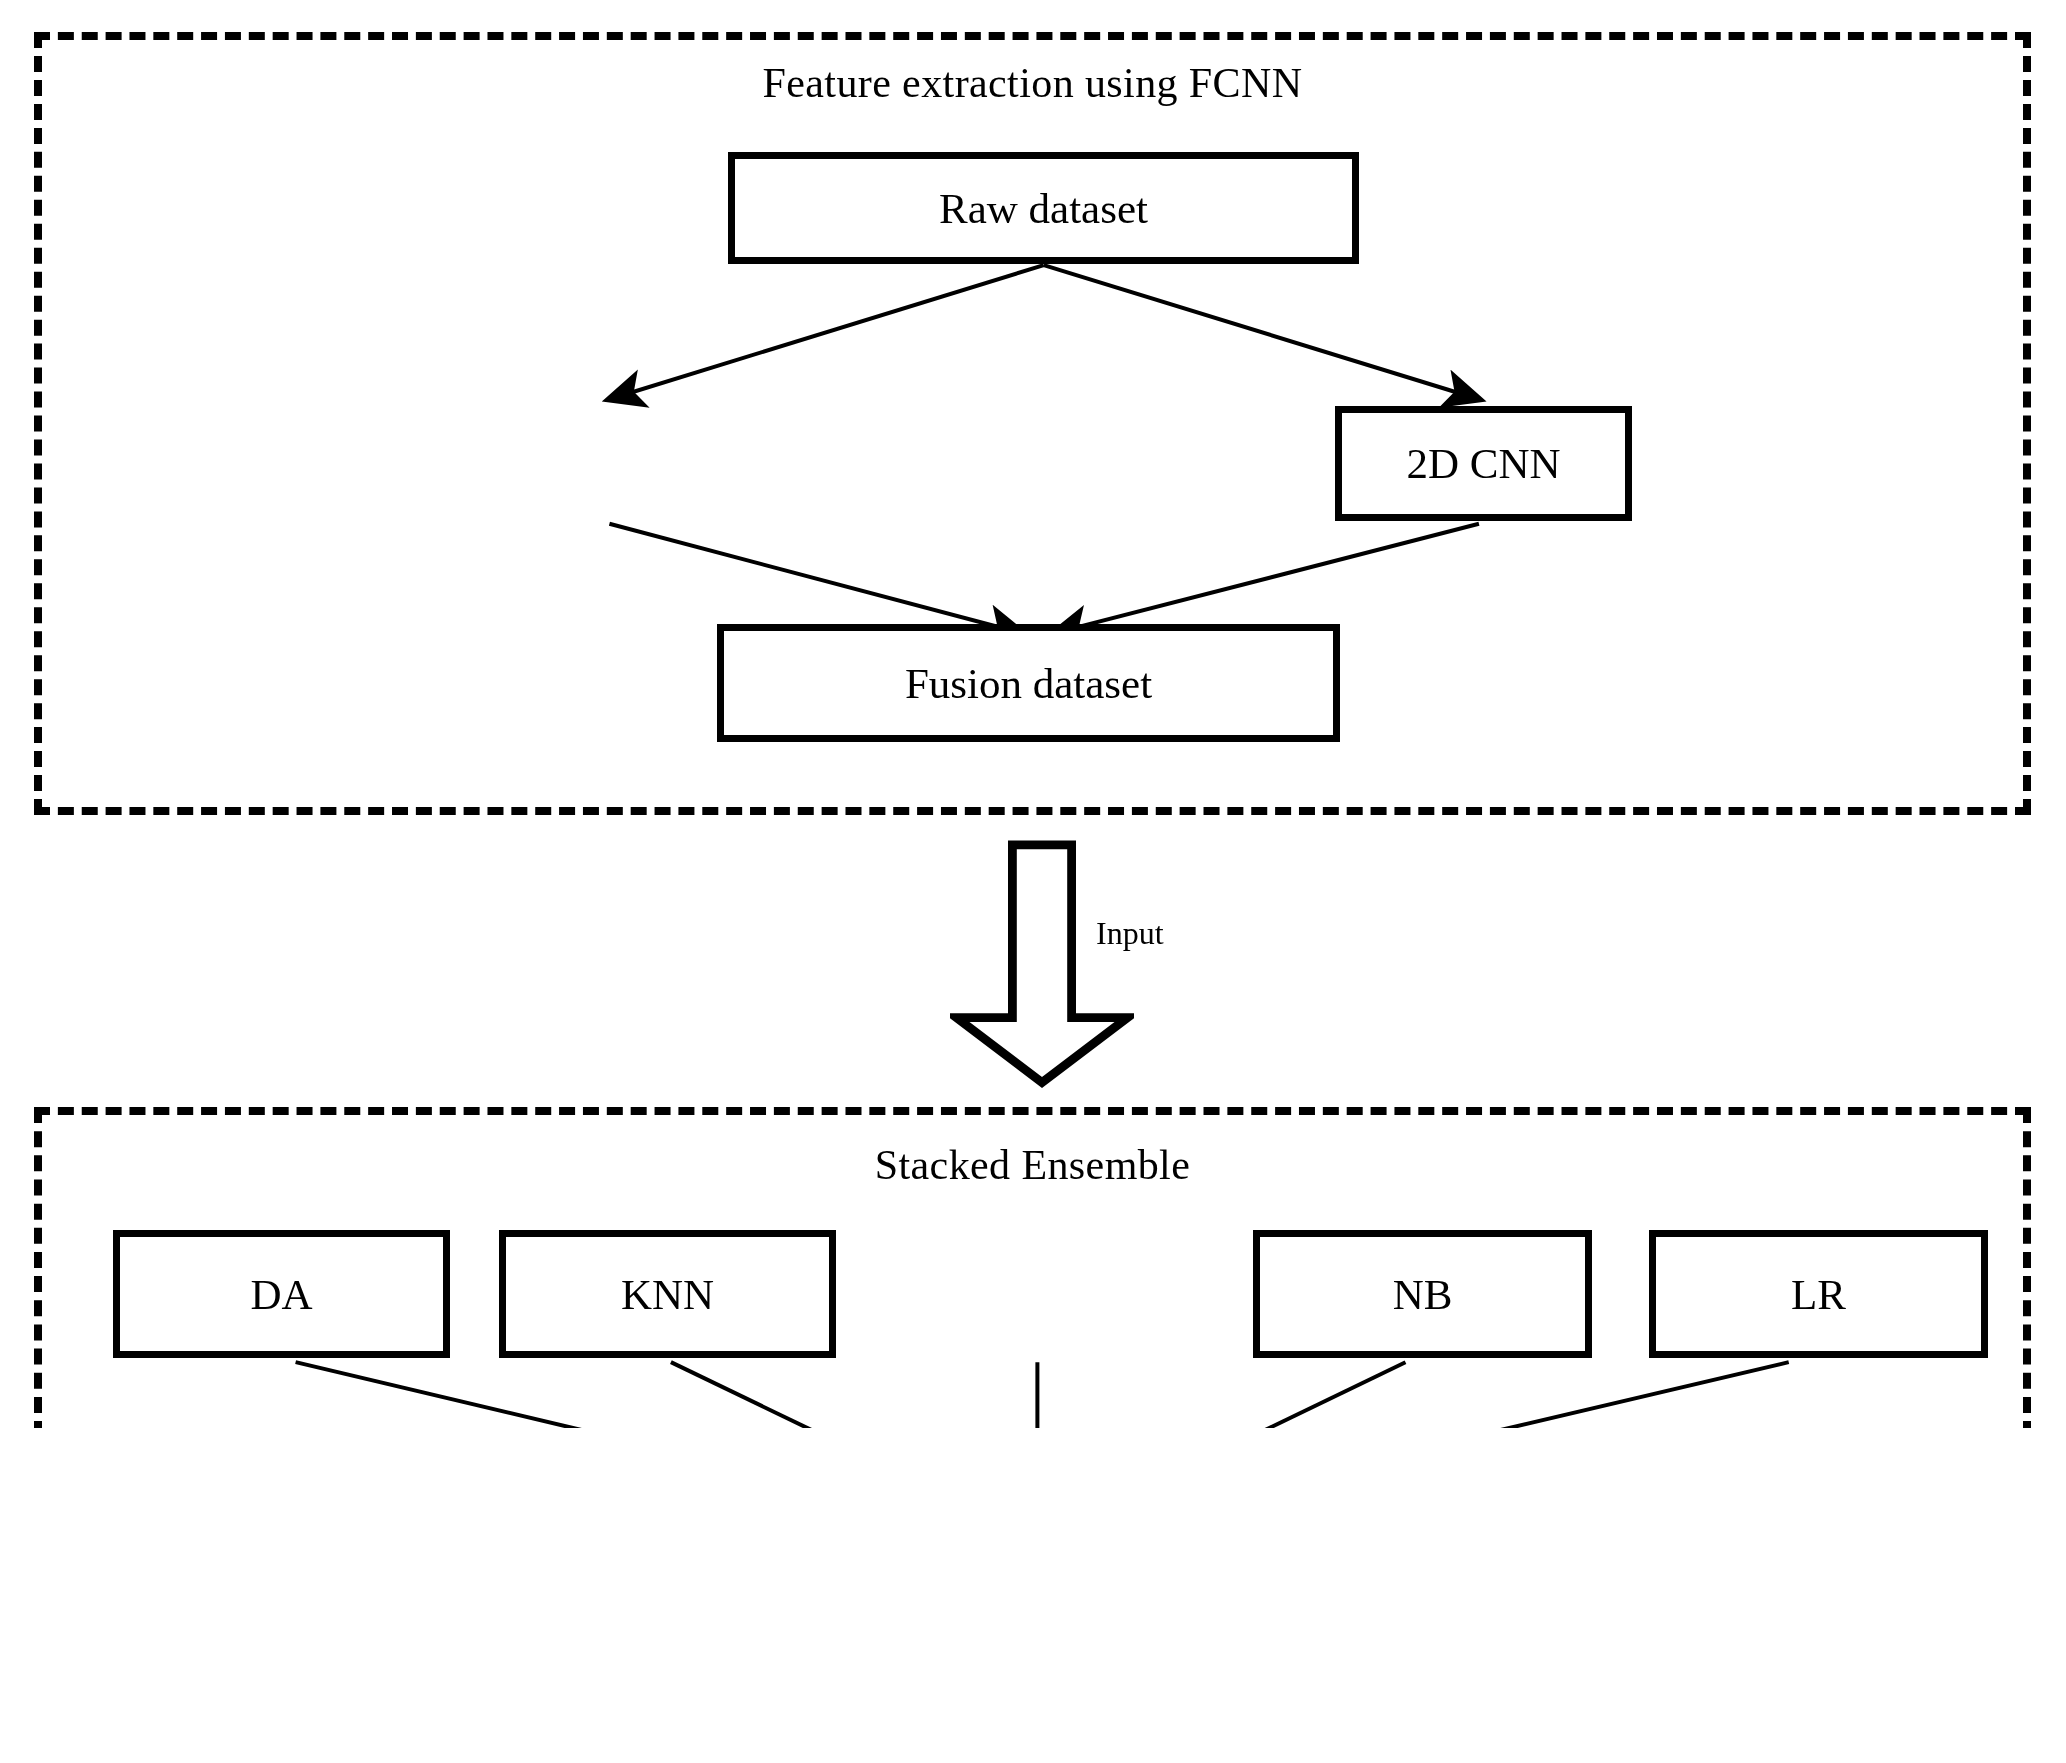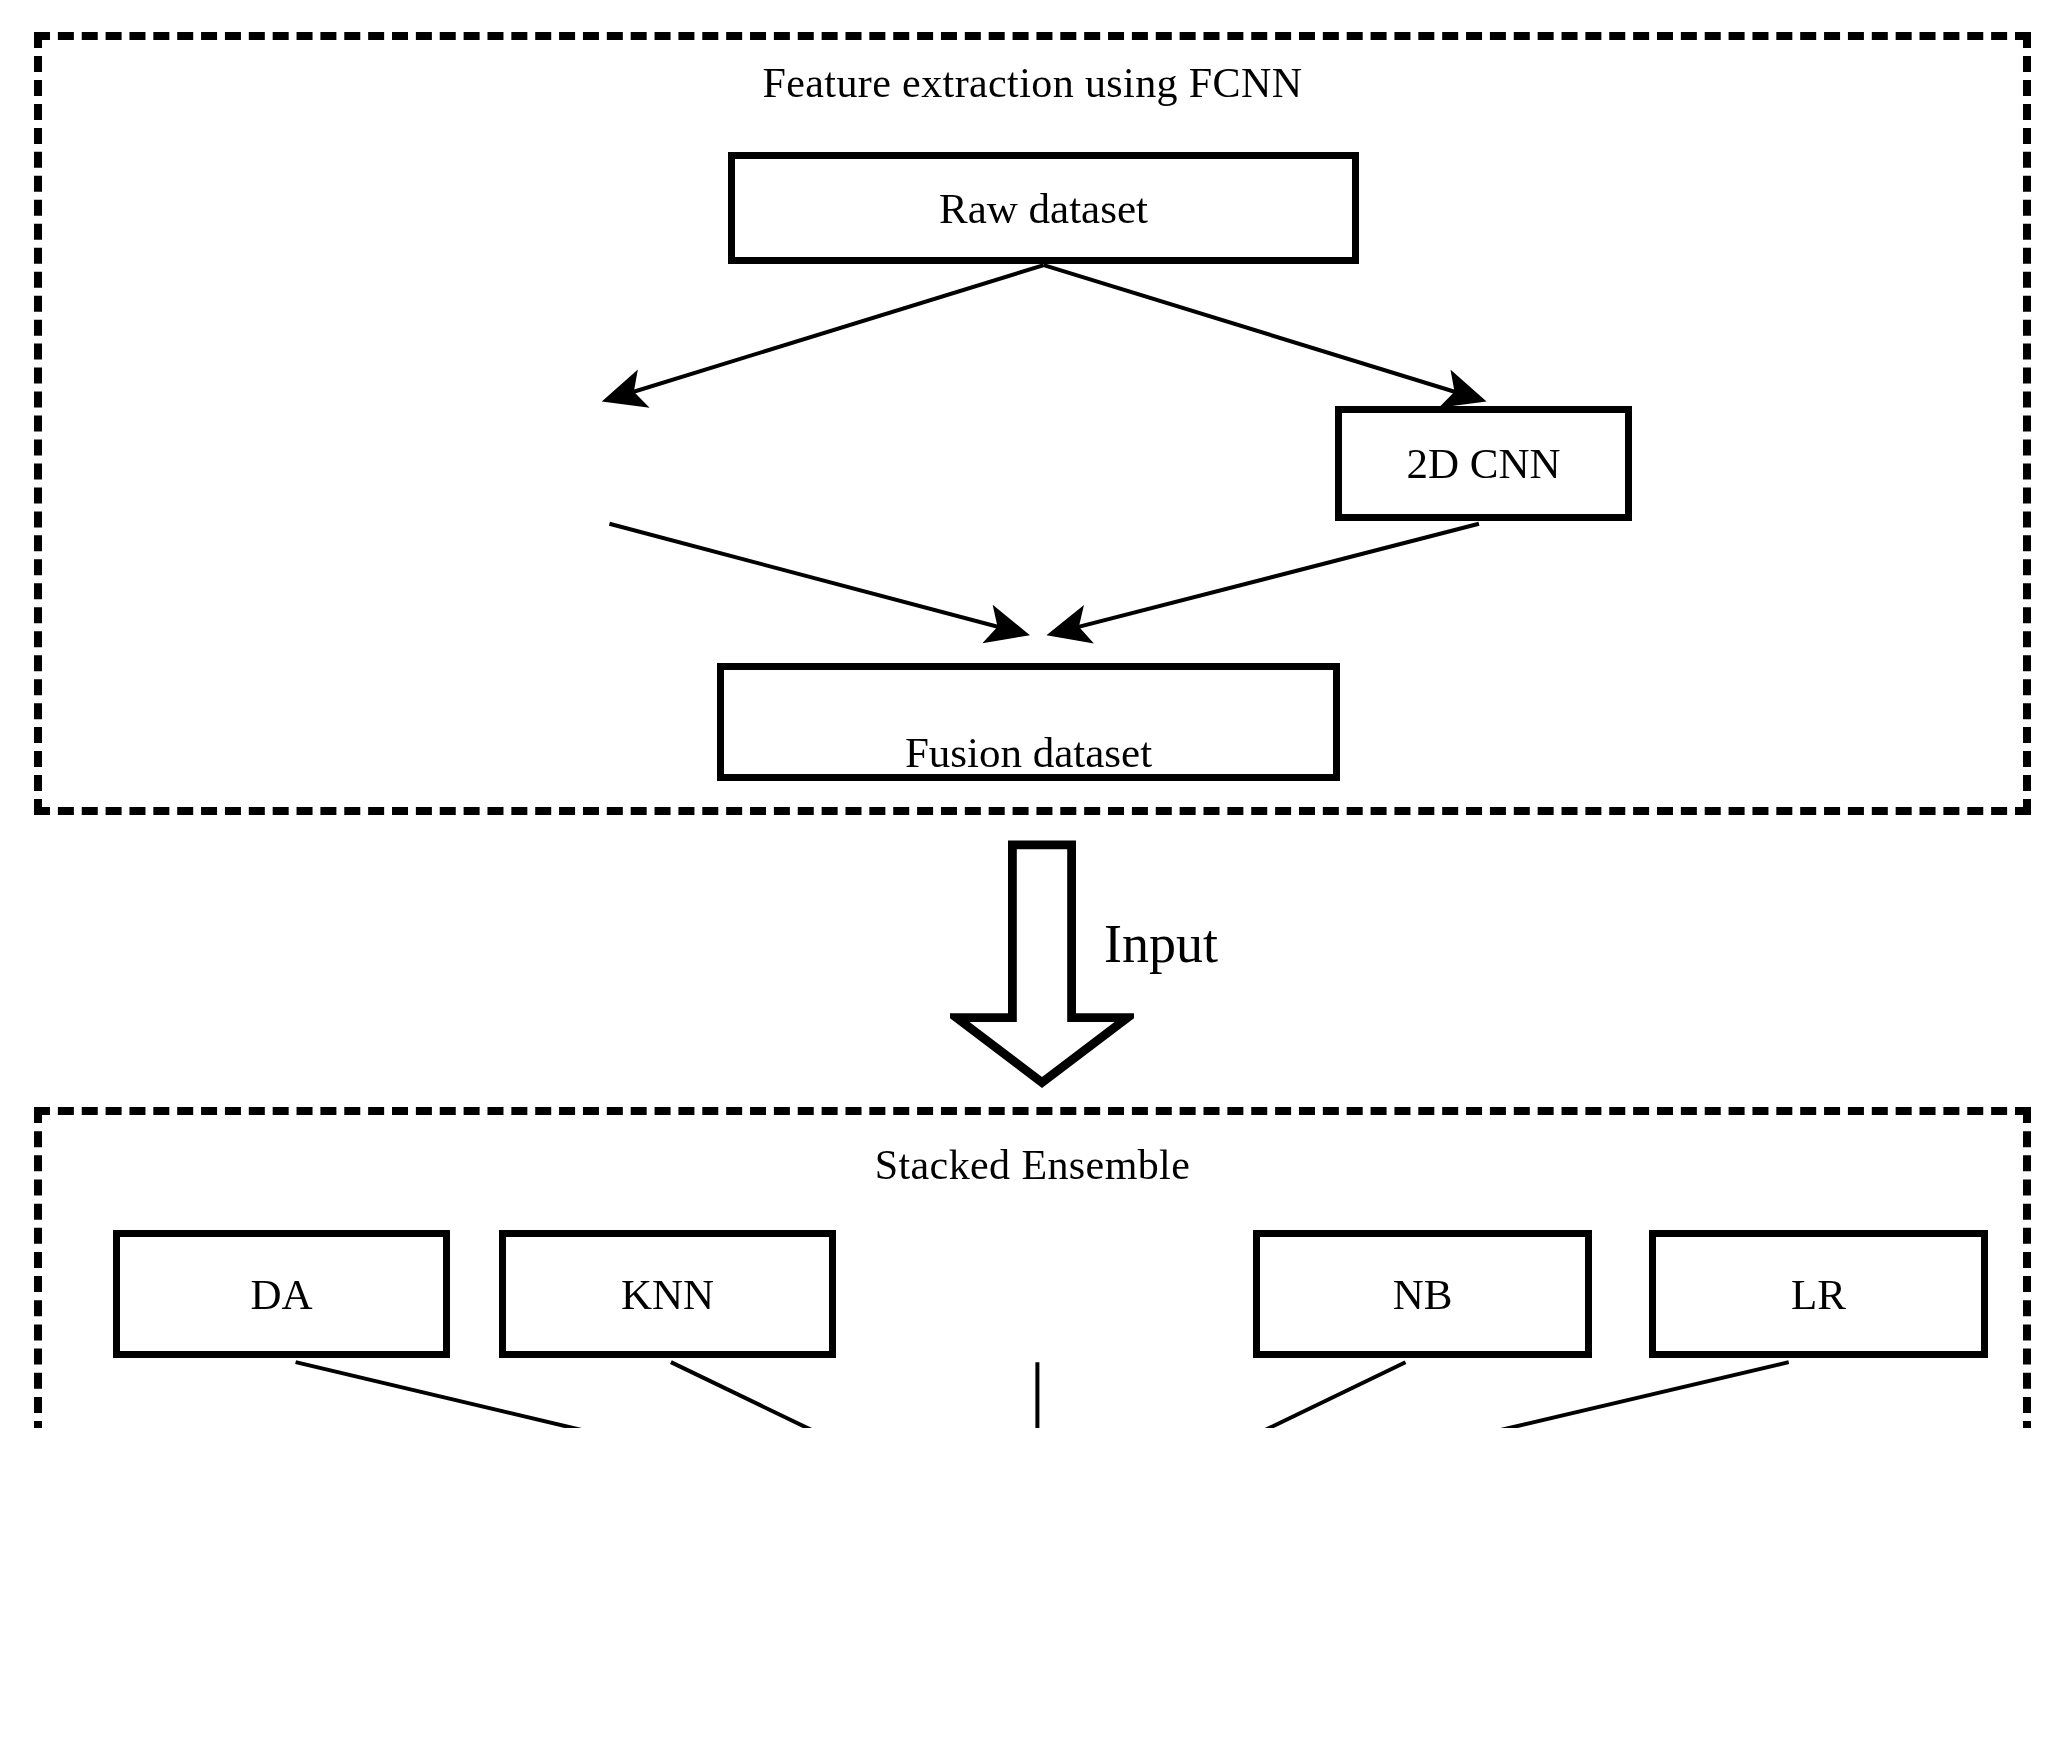--- a/index.html
+++ b/index.html
@@ -54,7 +54,7 @@
   #node-raw     { left: 728px;  top: 152px;  width: 631px;  height: 112px; }
   #node-1dcnn   { left: 446px;  top: 406px;  width: 297px;  height: 115px; }
   #node-2dcnn   { left: 1335px; top: 406px;  width: 297px;  height: 115px; }
-  #node-fusion  { left: 717px;  top: 663px;  width: 623px;  height: 118px; align-items: flex-end; }
+  #node-fusion  { left: 717px;  top: 624px;  width: 623px;  height: 118px; }
 
   #node-da   { left: 113px;  top: 1230px; width: 337px; height: 128px; }
   #node-knn  { left: 499px;  top: 1230px; width: 337px; height: 128px; }

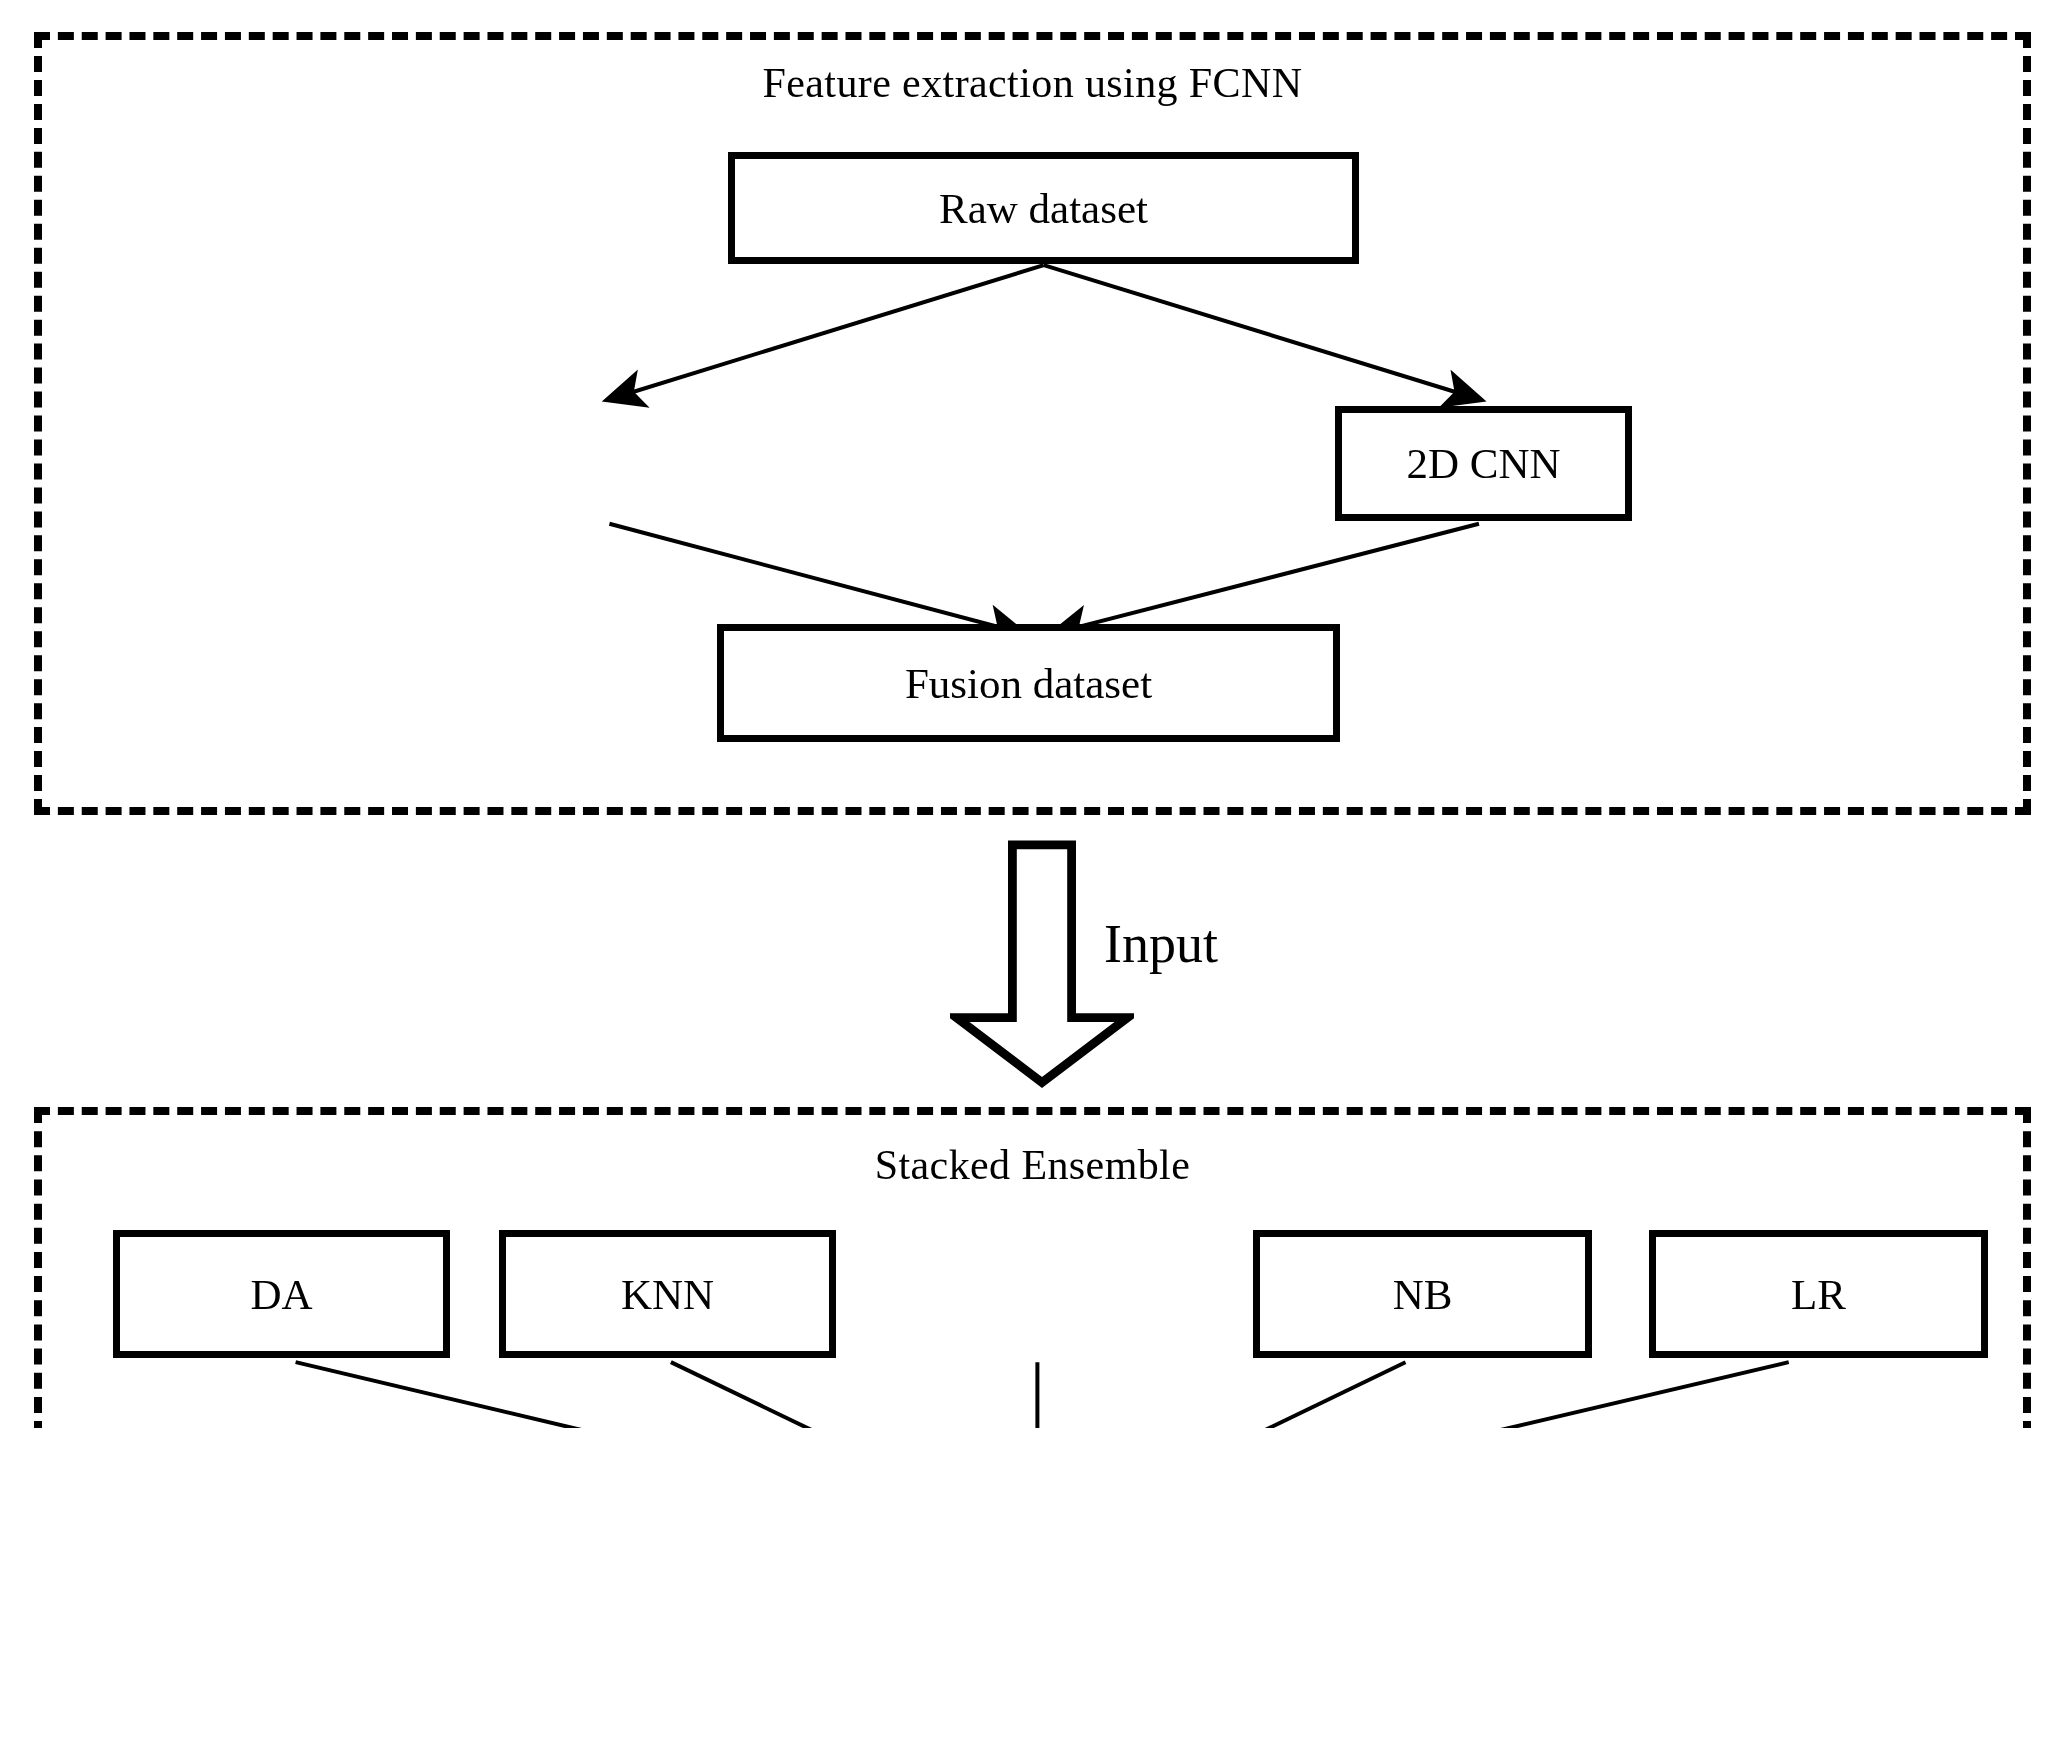--- a/index.html
+++ b/index.html
@@ -87,11 +87,10 @@
     position: absolute;
     left: 1096px;
     top: 917px;
-    font-size: 54px;
+    font-size: 32px;
     line-height: 1;
     white-space: nowrap;
     z-index: 4;
-    margin-left: 8px;
   }
 </style>
 </head>

